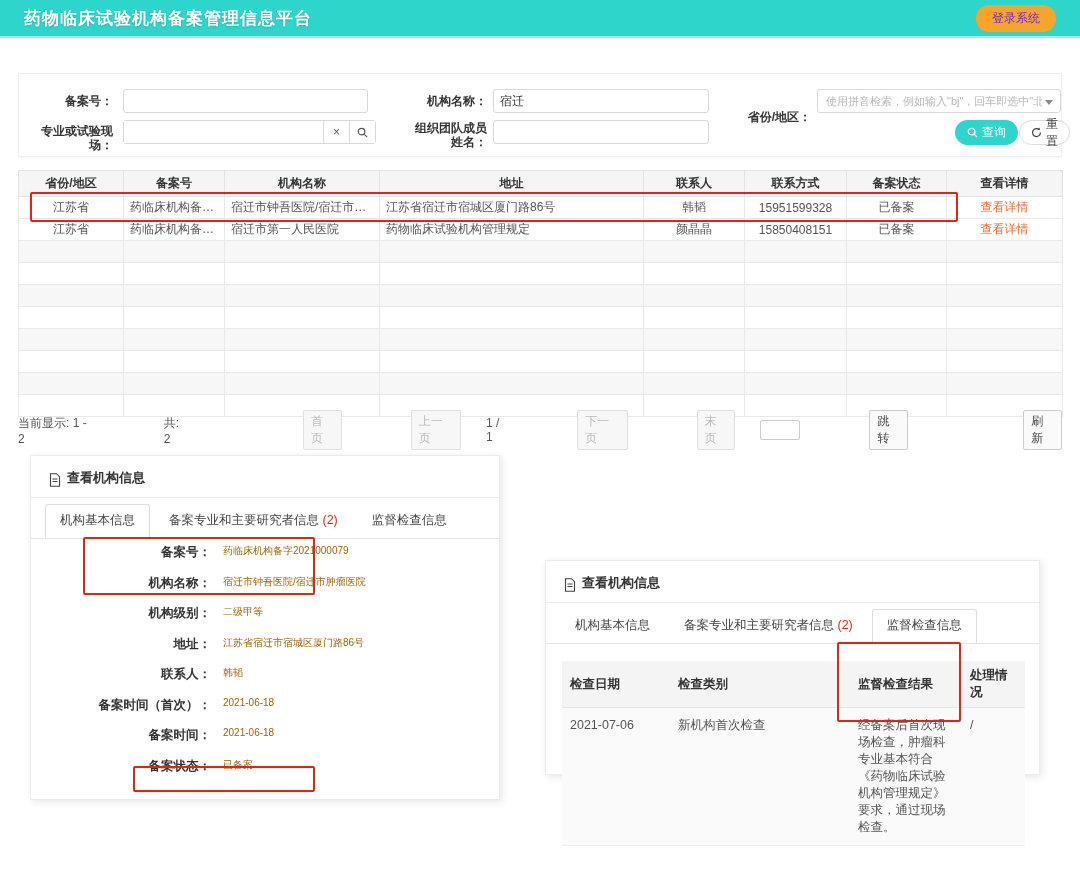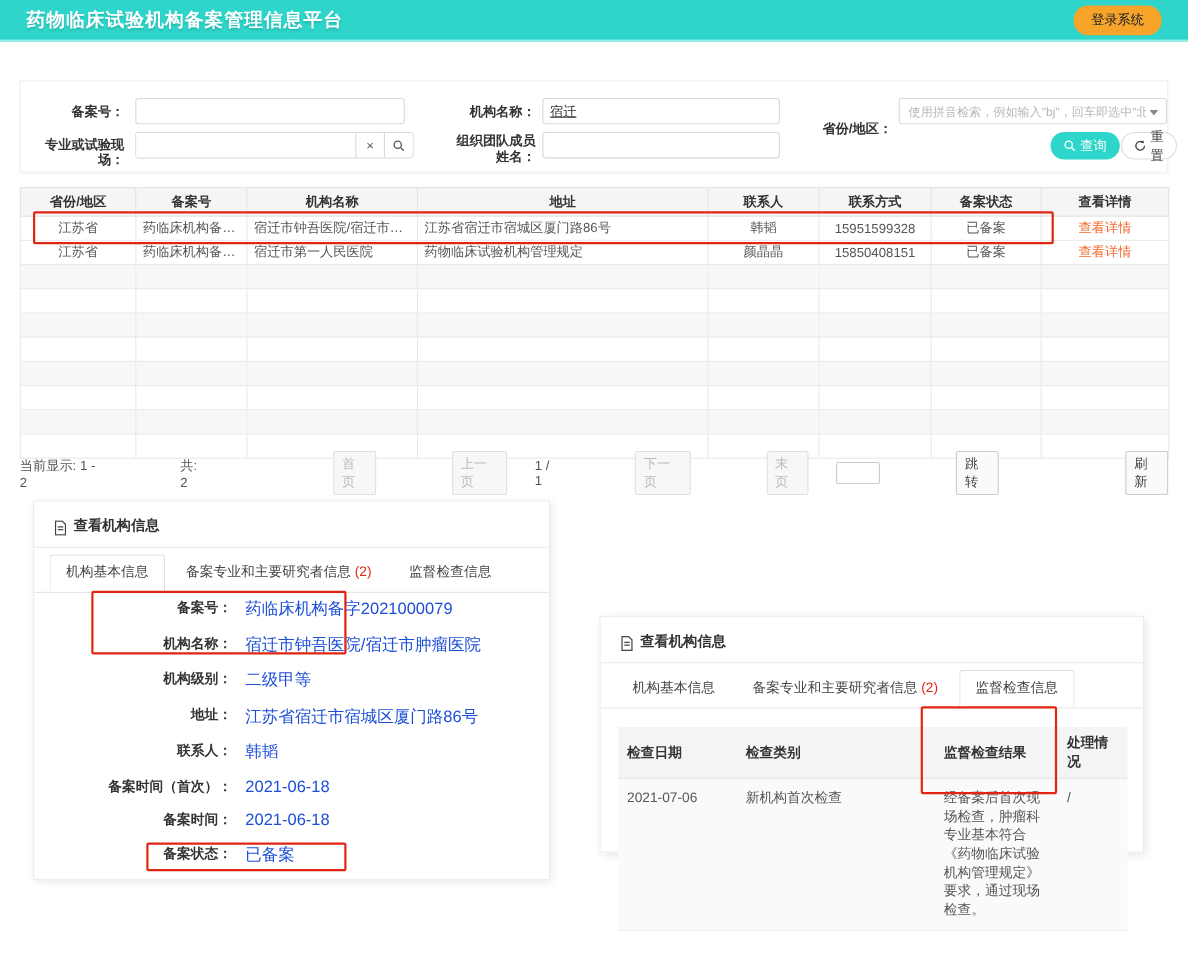--- a/index.html
+++ b/index.html
@@ -13,7 +13,7 @@
             display:flex; align-items:center; justify-content:space-between; padding:0 24px; }
   .topbar-title { font-size:17px; font-weight:bold; color:#fff; letter-spacing:1px;
                   text-shadow:0 1px 2px rgba(0,0,0,0.15); }
-  .login-btn { background:#f7a center; background:#f7a52a; color:#0f172a; font-size:12px;
+  .login-btn { background:#f7a center; background:#f7a52a; color:#6d28d9; font-size:12px;
                border:none; border-radius:13px; padding:5px 16px; cursor:pointer; }
 
   

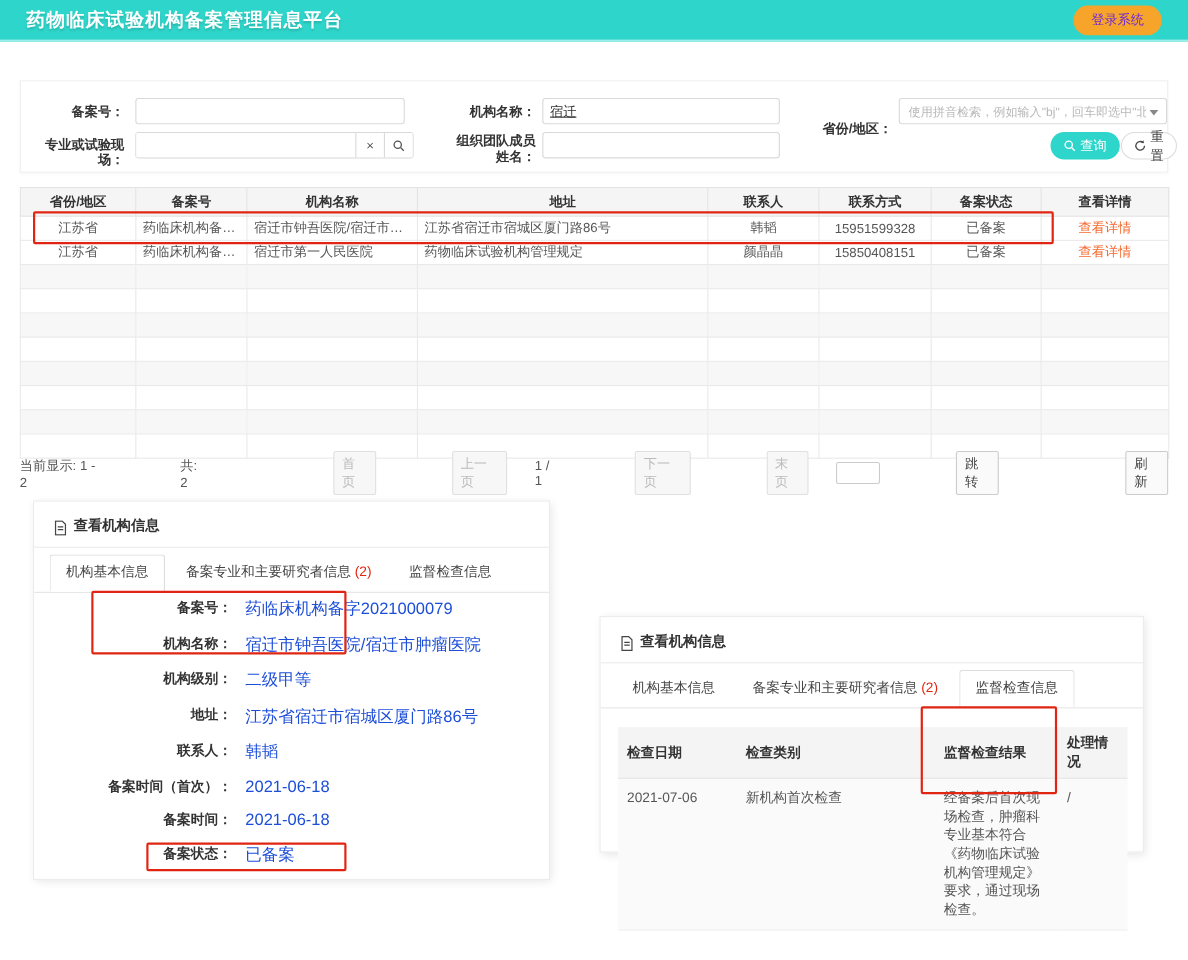--- a/index.html
+++ b/index.html
@@ -22,7 +22,7 @@
   .fld-label { position:absolute; font-size:12px; color:#333; font-weight:bold; text-align:right; line-height:14px; }
   .fld-input { position:absolute; height:24px; border:1px solid #d9d9d9; border-radius:3px;
                font-size:12px; padding:0 6px; color:#333; background:#fff;
-               font-family:"Liberation Sans","DejaVu Sans",sans-serif;text-decoration:underline; }
+               font-family:"Liberation Sans","DejaVu Sans",sans-serif; }
   .fld-input::placeholder { color:#b8b8b8; font-size:11px; }
   .input-group { position:absolute; height:24px; border:1px solid #d9d9d9; border-radius:3px;
                  display:flex; align-items:stretch; background:#fff; }

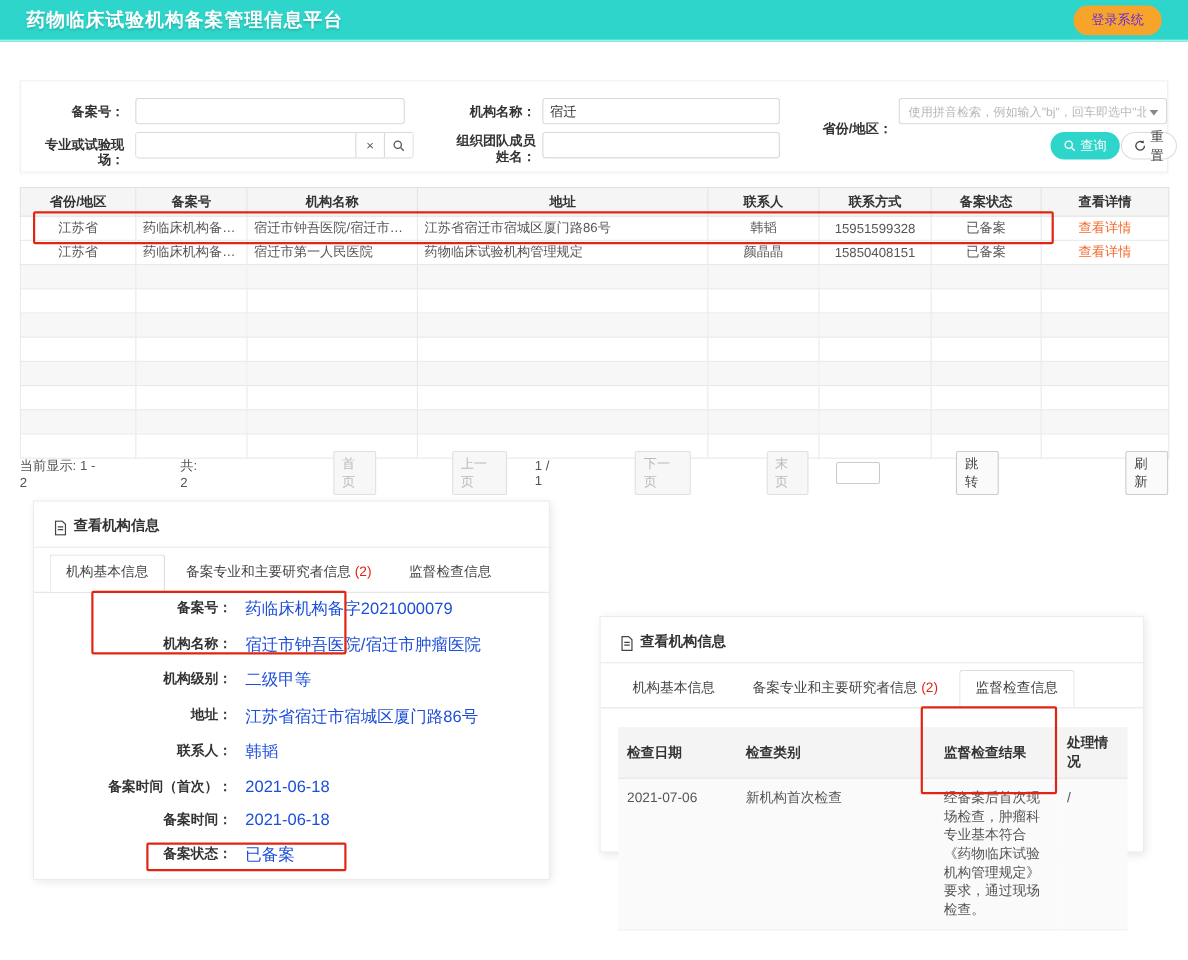--- a/index.html
+++ b/index.html
@@ -79,7 +79,7 @@
   .fields { position:absolute; left:0; top:88px; width:100%; }
   .frow { display:flex; margin-bottom:13.5px; align-items:flex-start; }
   .frow .flabel { width:180px; text-align:right; font-size:12.5px; font-weight:bold; color:#333; flex:0 0 180px; }
-  .frow .fvalue { margin-left:12px; font-size:15px; color:#1d4ed8; }
+  .frow .fvalue { margin-left:12px; font-size:10px; color:#a16207; }
 
   
   .insp-table { position:absolute; left:16px; top:100px; width:463px; border-collapse:collapse; table-layout:fixed; }

